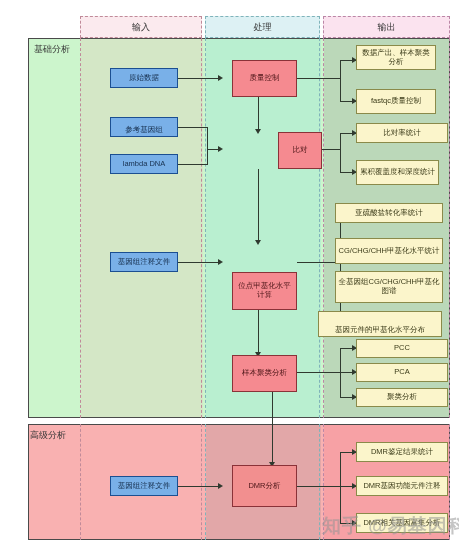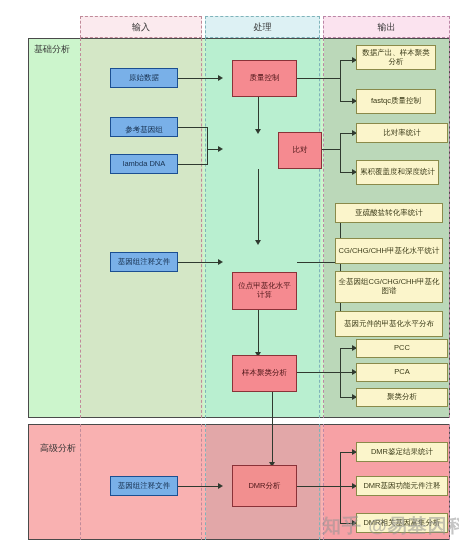--- a/index.html
+++ b/index.html
@@ -224,7 +224,7 @@
   <div class="node n-out" style="left:335px;top:271px;width:108px;height:32px;">
     <span>全基因组CG/CHG/CHH甲基化图谱</span>
   </div>
-  <div class="node n-out" style="left:335px;top:311px;width:108px;height:26px;">
+  <div class="node n-out" style="left:318px;top:311px;width:124px;height:26px;align-items:flex-end;">
     <span>基因元件的甲基化水平分布</span>
   </div>
   <div class="node n-out" style="left:356px;top:339px;width:92px;height:19px;">

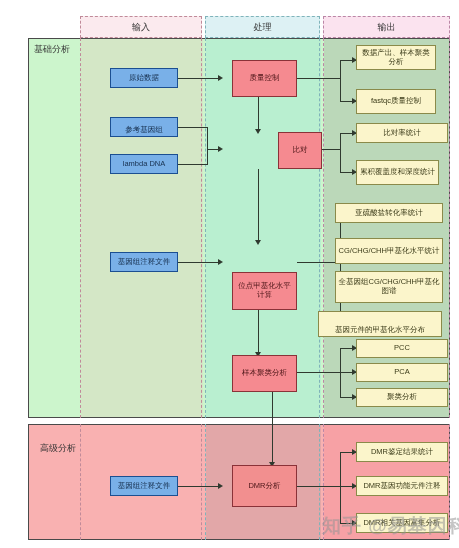--- a/index.html
+++ b/index.html
@@ -80,7 +80,7 @@
   <div class="row-box row-adv" style="left:28px;top:424px;width:422px;height:116px;">
     <div class="tint proc" style="left:177px;top:0;width:115px;height:116px;background:rgba(120,120,130,0.18);"></div>
     <div class="tint out" style="left:295px;top:0;width:127px;height:116px;background:rgba(240,90,110,0.18);"></div>
-    <span class="row-label" style="left:11px;top:4px;margin-top:13px;">高级分析</span>
+    <span class="row-label" style="left:1px;top:4px;">高级分析</span>
   </div>
   <div class="col-band input" style="left:80px;top:424px;width:122px;height:116px;"></div>
   <div class="col-band proc" style="left:205px;top:424px;width:115px;height:116px;"></div>

